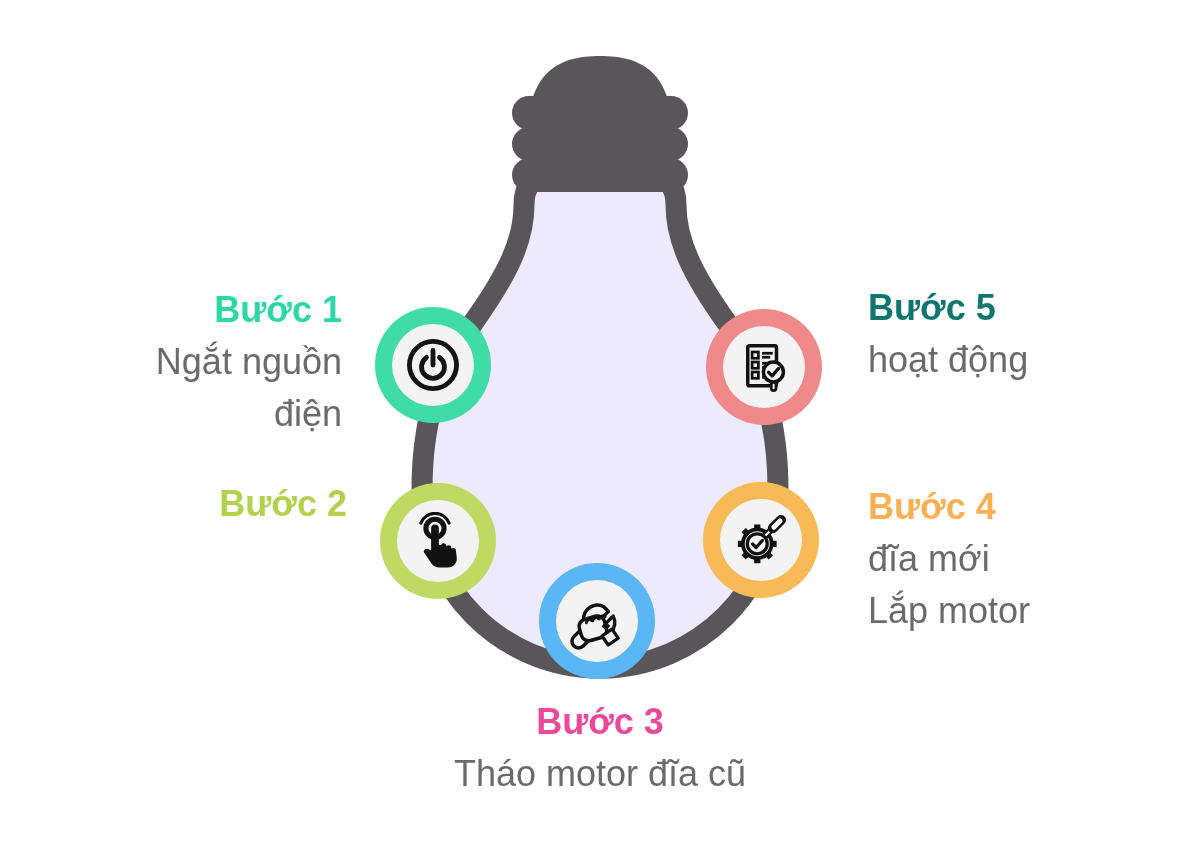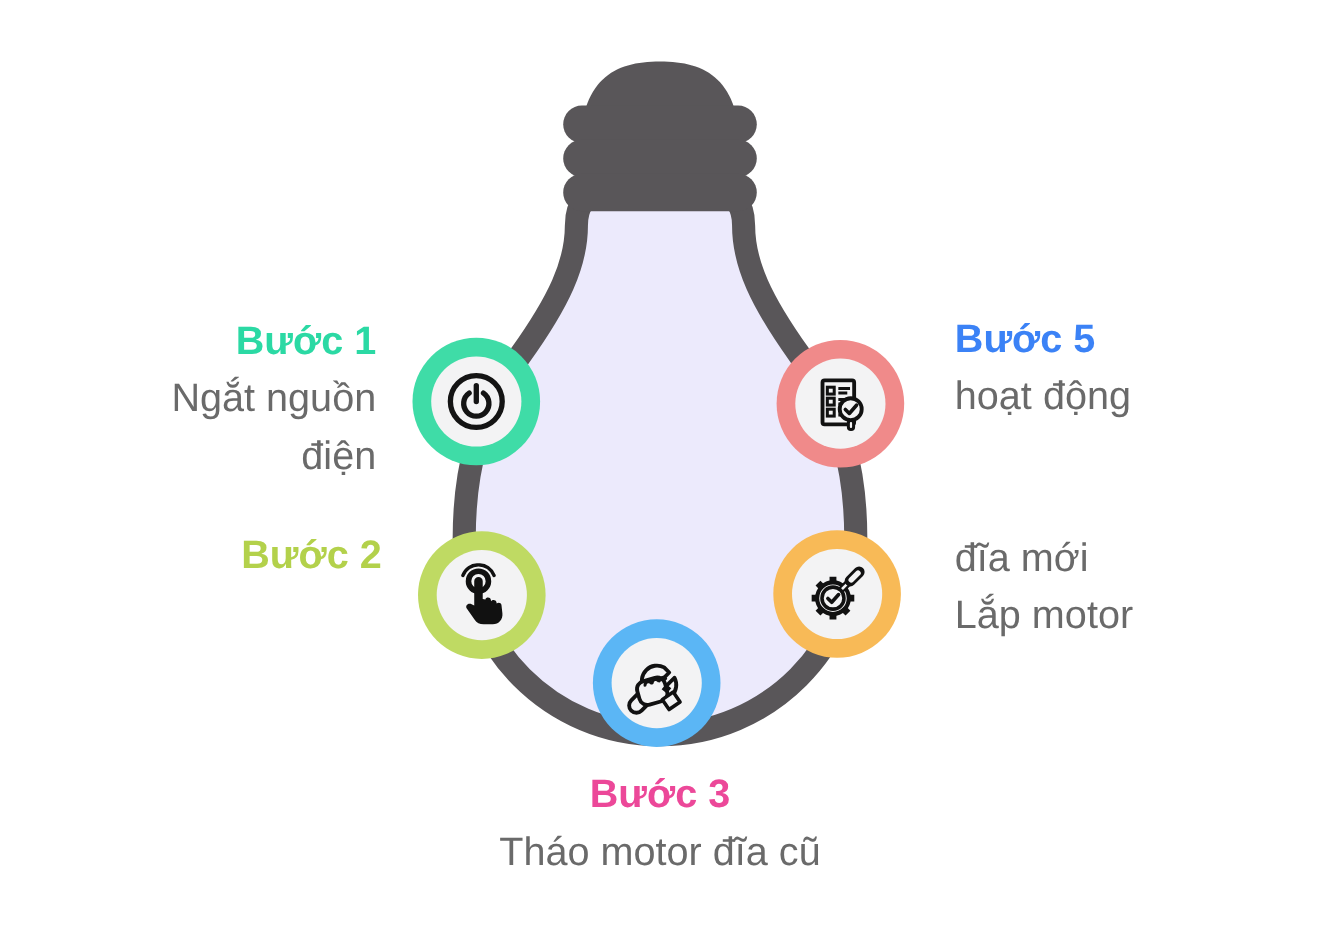--- a/index.html
+++ b/index.html
@@ -33,7 +33,7 @@
   }
   .step-text .step-label{font-weight:700;}
   .c1{color:#2BD9A4;} .c2{color:#B3D14B;} .c3{color:#ec4899;}
-  .c4{color:#F8B052;} .c5{color:#3b82f6;}
+  .c4{color:#F8B052;} .c5{color:#0f766e;}
   #block1{right:858px;top:284px;text-align:right;}
   #block2{right:853px;top:478px;text-align:center;}
   #block3{left:400px;top:696px;width:400px;text-align:center;}

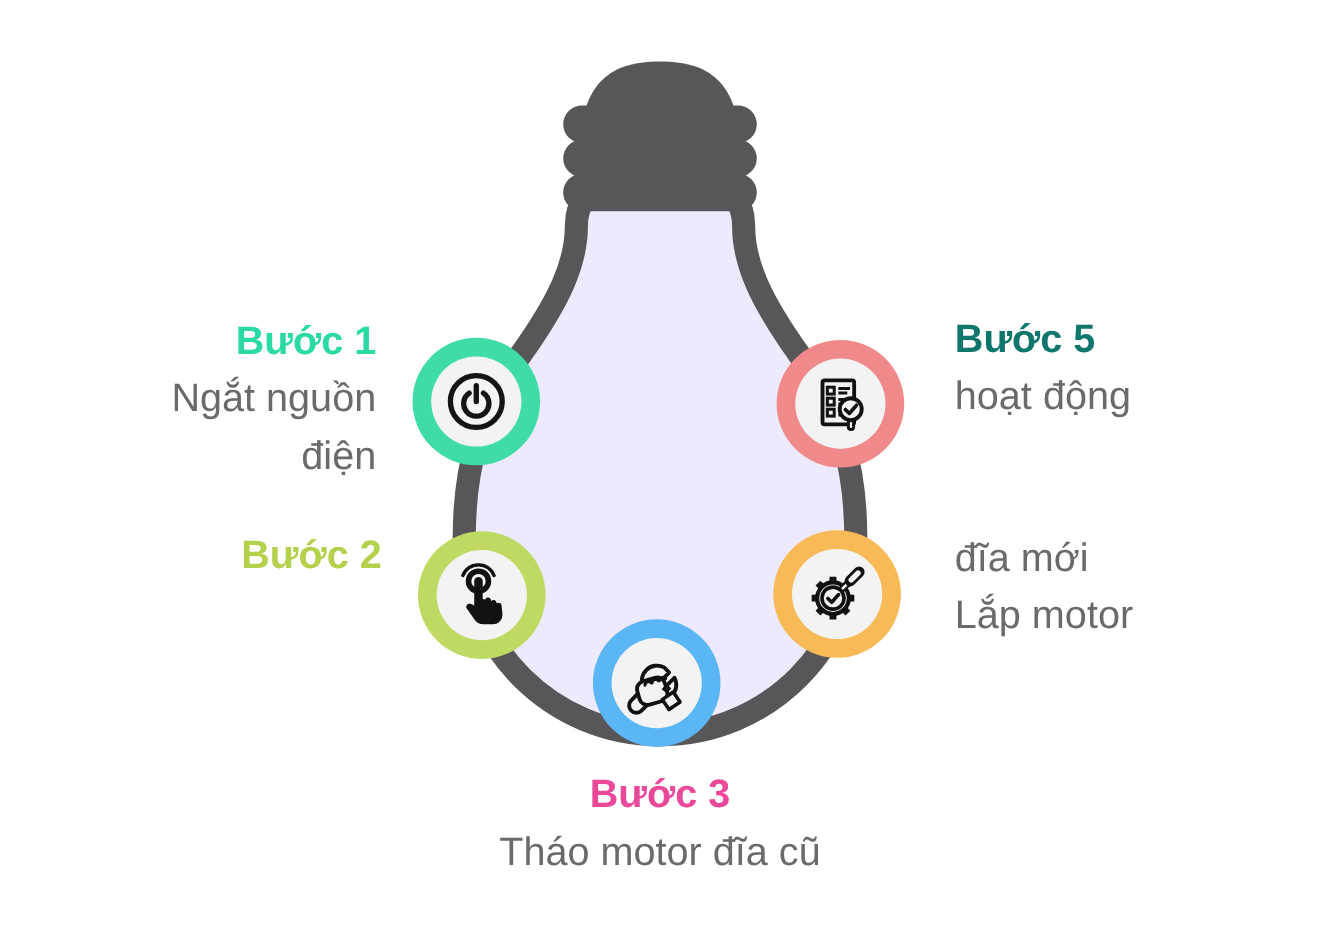--- a/index.html
+++ b/index.html
@@ -162,6 +162,7 @@
   </div>
 
   <div id="block4" class="step-text">
+    <div class="step-label c4">Bước 4</div>
     <div>đĩa mới</div>
     <div>Lắp motor</div>
   </div>

